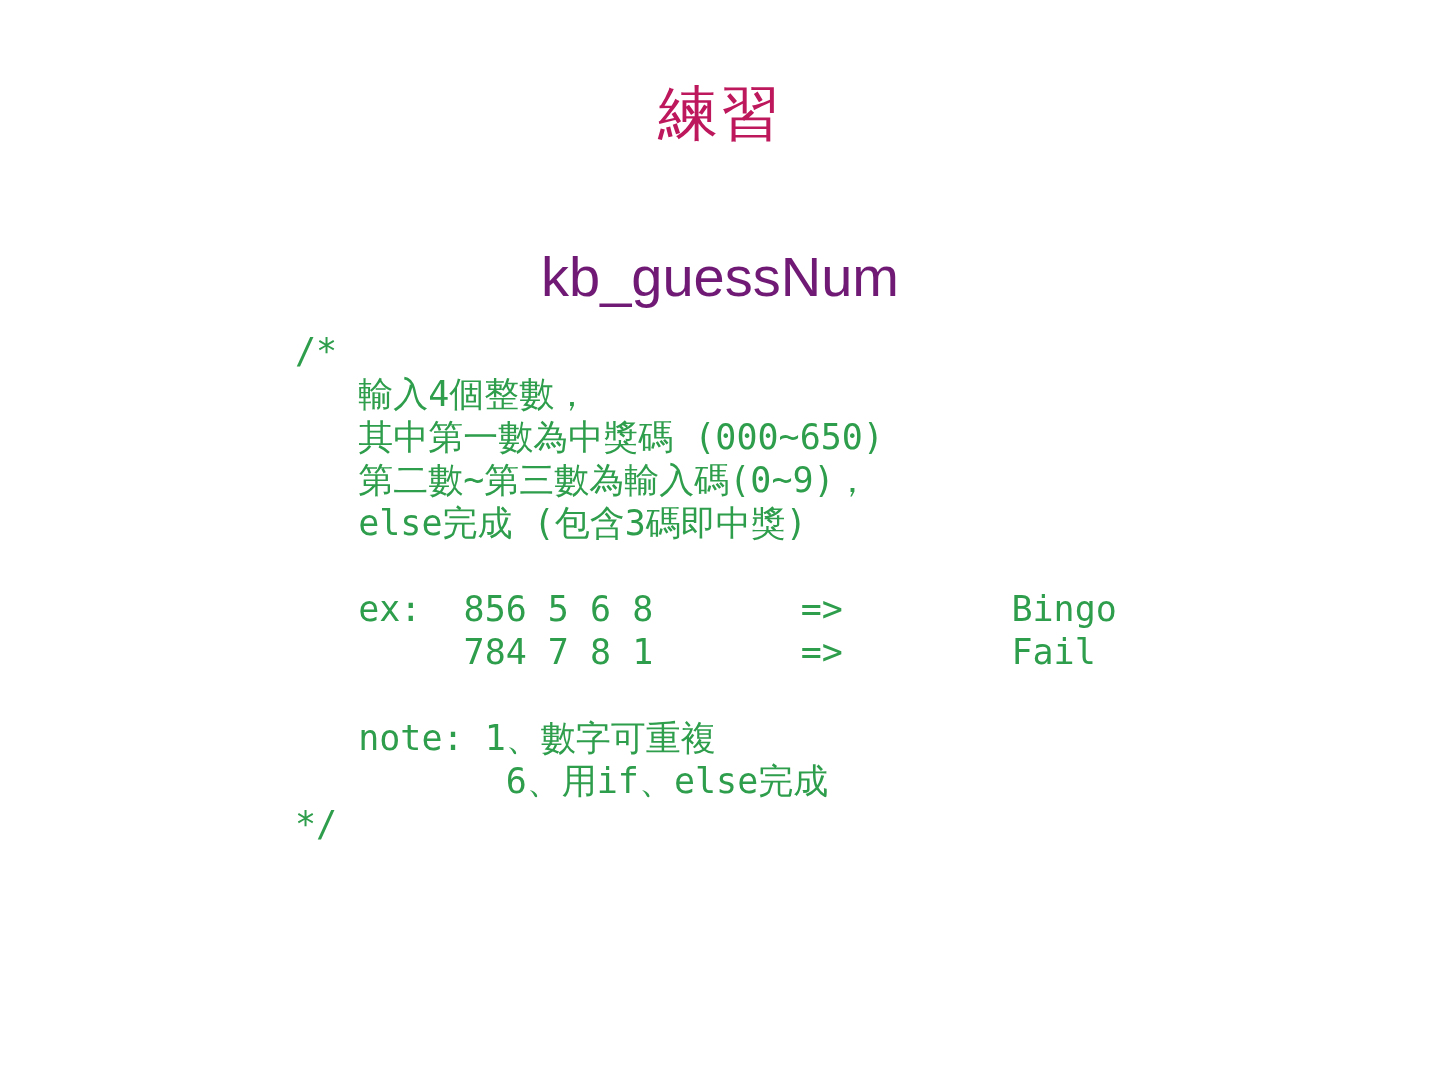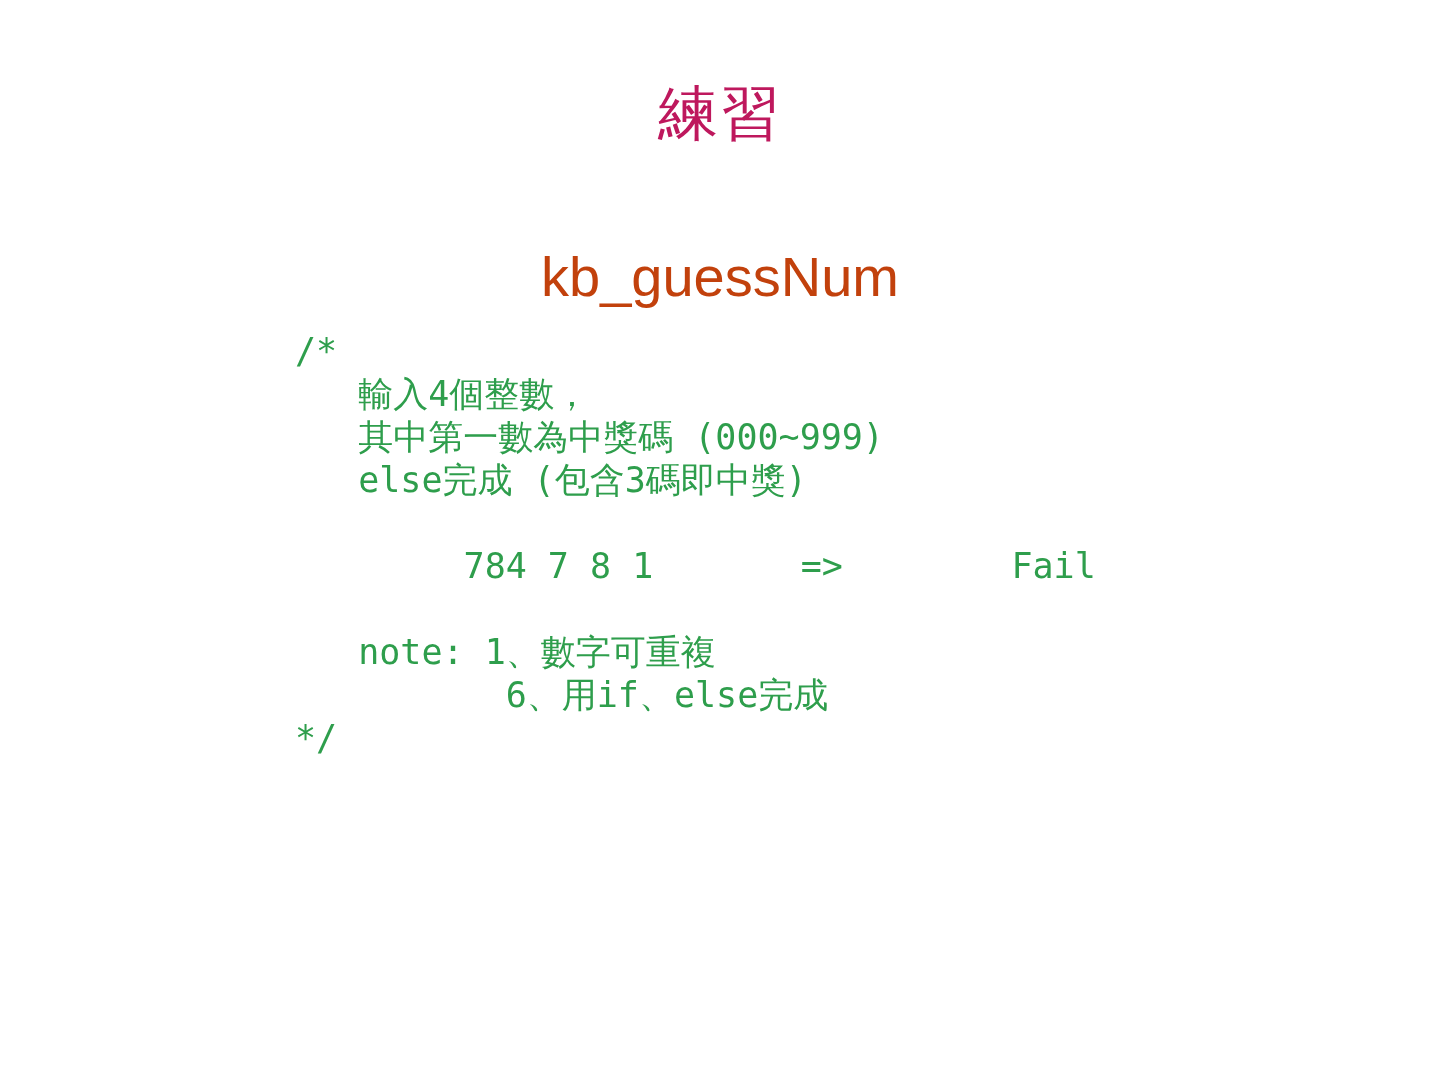--- a/index.html
+++ b/index.html
@@ -43,7 +43,7 @@
     font-weight: 400;
     font-size: 56px;
     line-height: 1.1;
-    color: #c2410c;
+    color: #701a75;
   }
   .code-block {
     position: absolute;

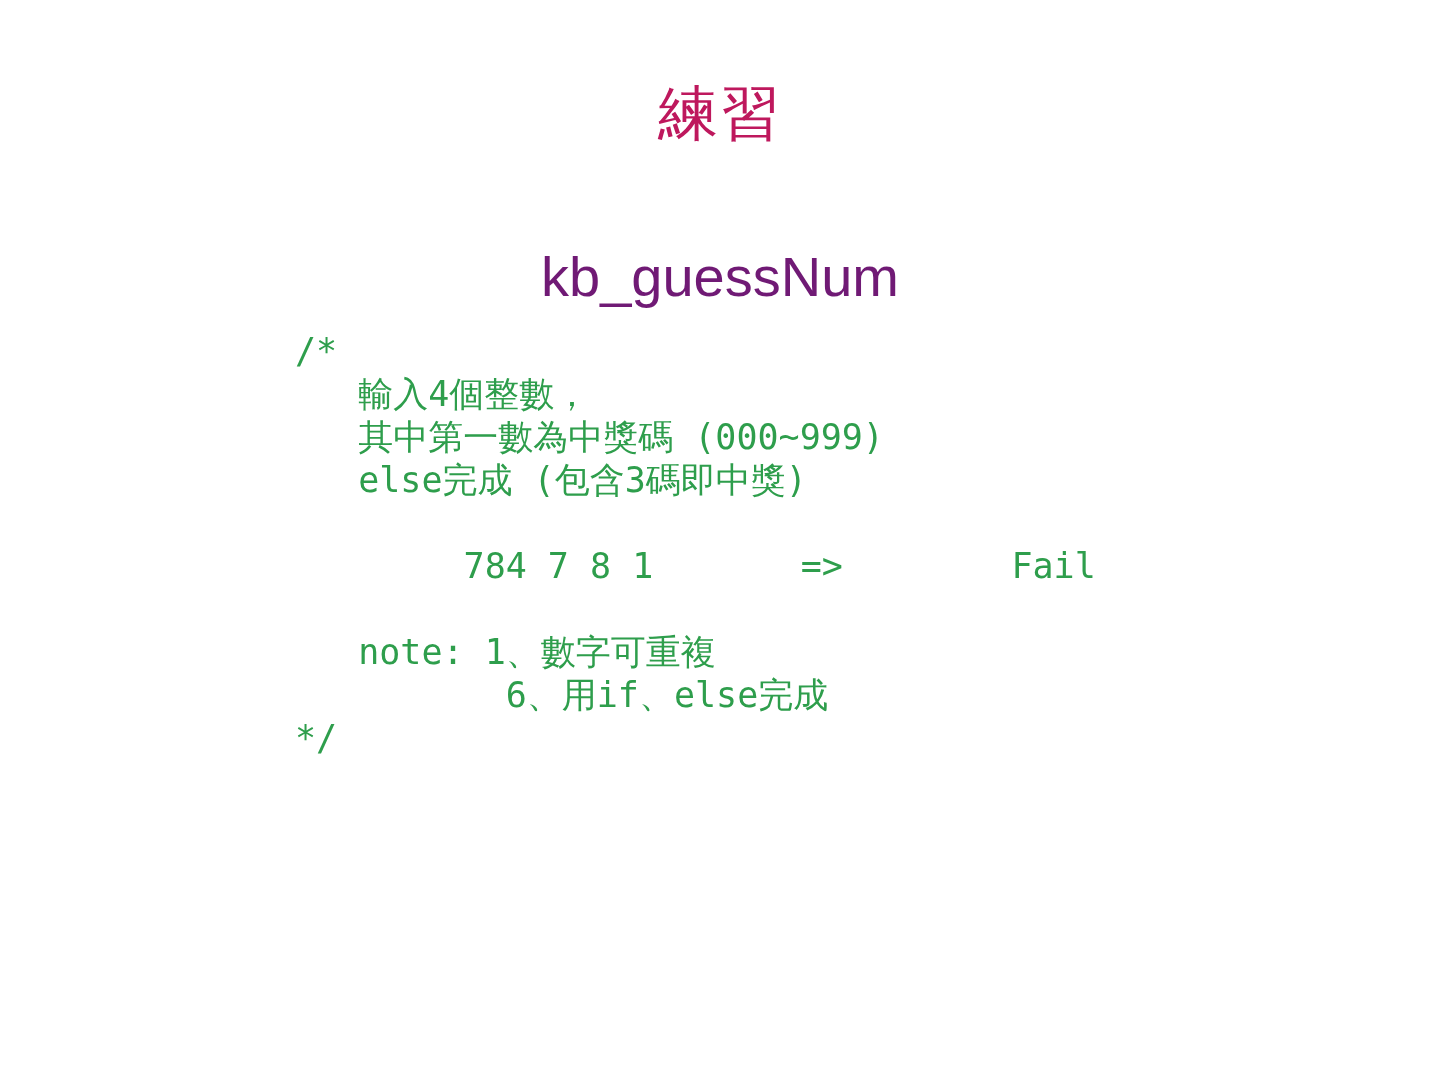--- a/index.html
+++ b/index.html
@@ -71,7 +71,7 @@
   <div class="code-block" style="color: rgb(46, 158, 76);">
     <div class="code-line">/*</div>
     <div class="code-line">   輸入4個整數，</div>
-    <div class="code-line">   其中第一數為中獎碼 (000~999)</div>
+    <div class="code-line">   其中第一數為中獎碼 (000~650)</div>
     <div class="code-line">   else完成 (包含3碼即中獎)</div>
     <div class="code-line"></div>
     <div class="code-line">        784 7 8 1       =&gt;        Fail</div>

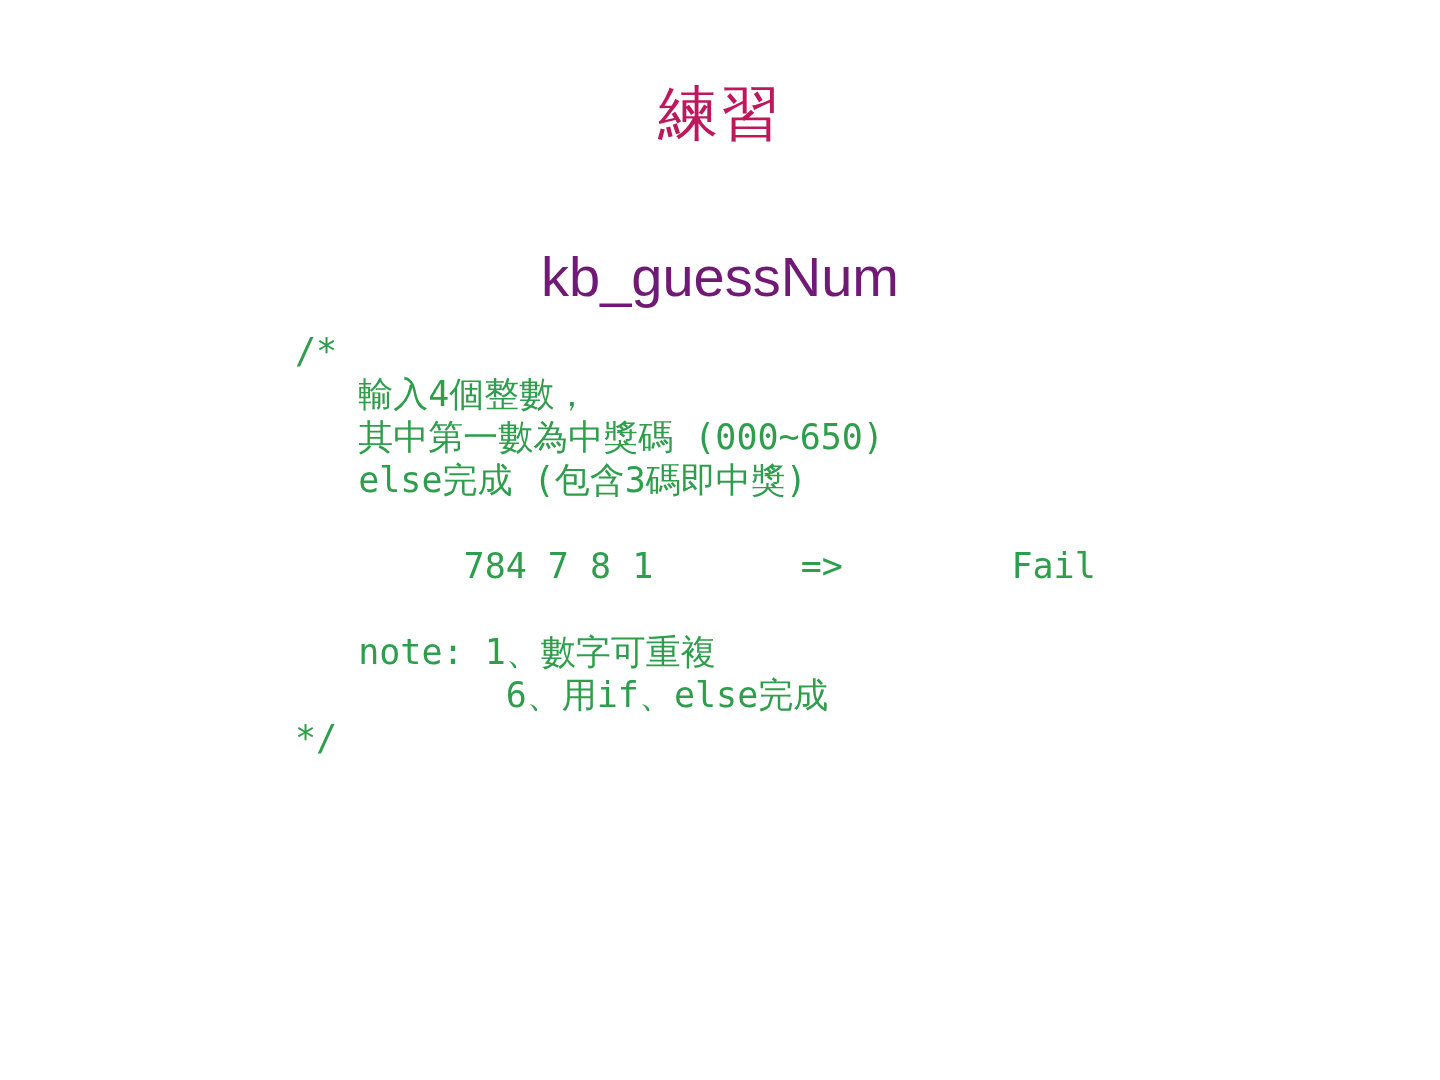--- a/index.html
+++ b/index.html
@@ -72,6 +72,7 @@
     <div class="code-line">/*</div>
     <div class="code-line">   輸入4個整數，</div>
     <div class="code-line">   其中第一數為中獎碼 (000~650)</div>
+    <div class="code-line">   第二數~第三數為輸入碼(0~9)，</div>
     <div class="code-line">   else完成 (包含3碼即中獎)</div>
     <div class="code-line"></div>
     <div class="code-line">        784 7 8 1       =&gt;        Fail</div>

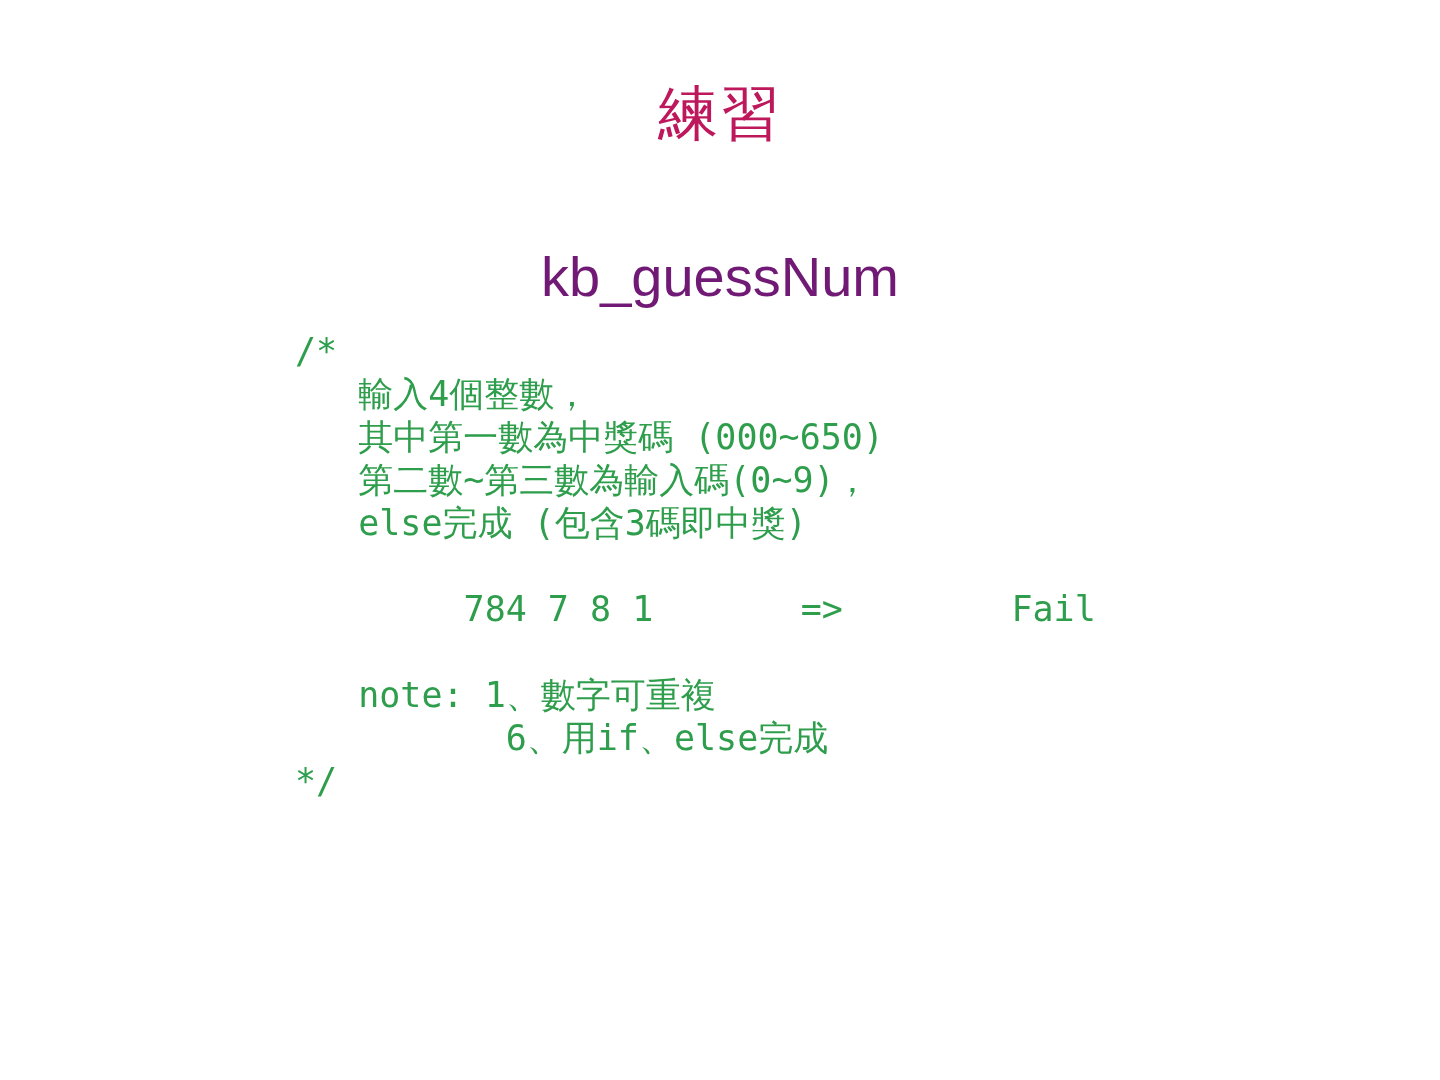--- a/index.html
+++ b/index.html
@@ -75,6 +75,7 @@
     <div class="code-line">   第二數~第三數為輸入碼(0~9)，</div>
     <div class="code-line">   else完成 (包含3碼即中獎)</div>
     <div class="code-line"></div>
+    <div class="code-line">   ex:  856 5 6 8       =&gt;        Bingo</div>
     <div class="code-line">        784 7 8 1       =&gt;        Fail</div>
     <div class="code-line"></div>
     <div class="code-line">   note: 1、數字可重複</div>

